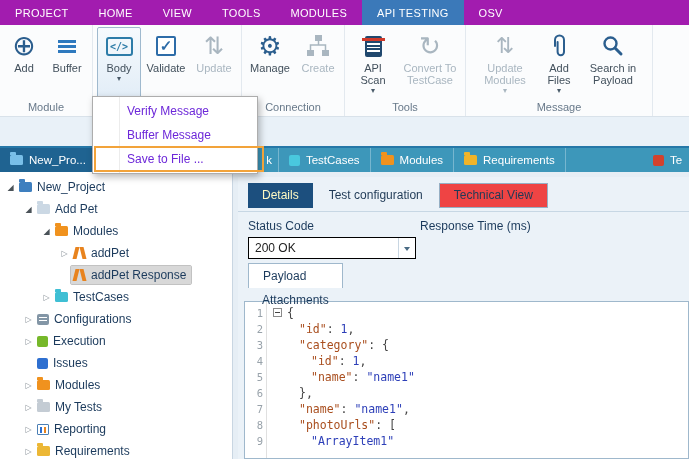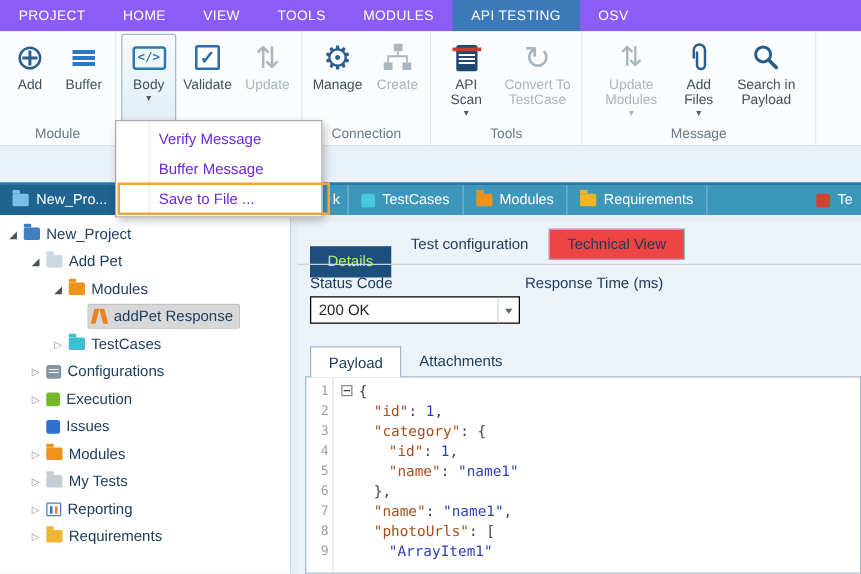--- a/index.html
+++ b/index.html
@@ -10,7 +10,7 @@
   }
 
   
-  .menubar { position:absolute; top:0; left:0; right:0; height:25px; background:#8b5cf6; display:flex; }
+  .menubar { position:absolute; top:0; left:0; right:0; height:25px; background:#a21caf; display:flex; }
   .menu-item { color:#fff; font-size:11px; padding:0 15px; display:flex; align-items:center; letter-spacing:.3px; }
   .menu-item.active { background:#3B79B9; }
 

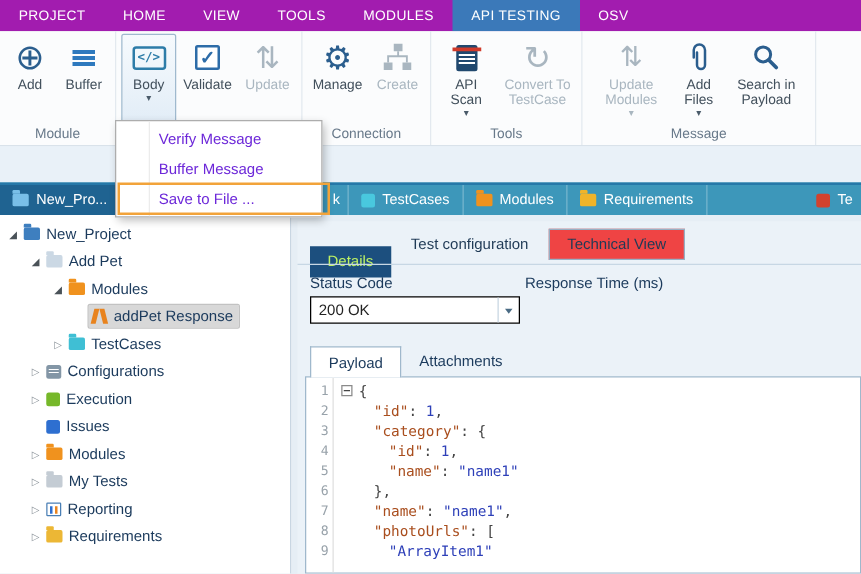--- a/index.html
+++ b/index.html
@@ -92,7 +92,7 @@
   .rpanel { position:absolute; left:238px; right:0; top:177px; bottom:0; background:#EBF2F8; }
   .dtabs { position:absolute; top:6px; left:10px; display:flex; gap:2px; }
   .dtab { height:25px; line-height:25px; padding:0 14px; font-size:12px; color:#1F3A56; }
-  .dtab.dark { background:#1C4F7E; color:#bef264;margin-top:14px; }
+  .dtab.dark { background:#1C4F7E; color:#fef9c3; }
   .dtab.active { background:#ef4444; border:1px solid #96AFC4; line-height:23px; }
   .dsep { position:absolute; top:34px; left:0; right:0; height:1px; background:#C7D7E4; }
 

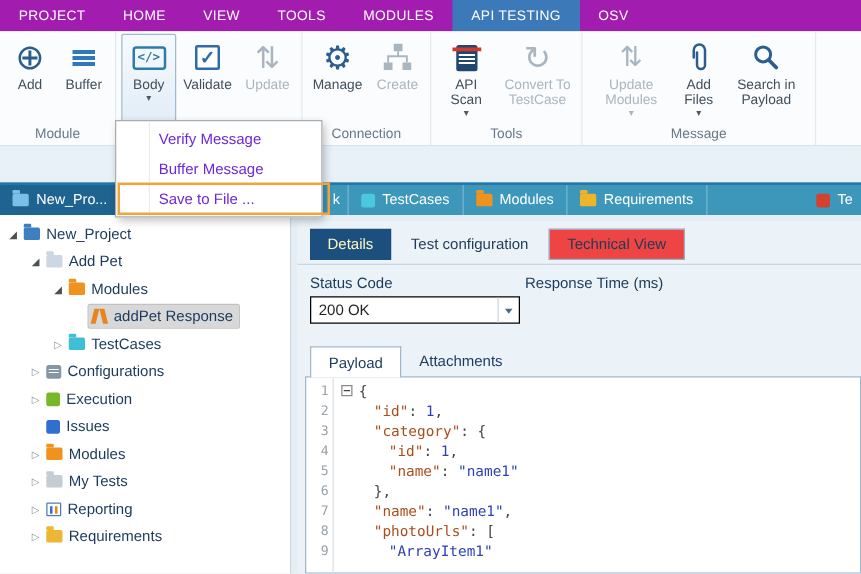--- a/index.html
+++ b/index.html
@@ -295,6 +295,13 @@
         <span>Modules</span>
       </span>
   </div>
+  <div class="trow lvl3">
+    <span class="arrow collapsed"></span>
+    <span class="tsel">
+        <span class="module-icon"></span>
+        <span>addPet</span>
+      </span>
+  </div>
   <div class="trow lvl3 selected">
     <span class="arrow"></span>
     <span class="tsel">

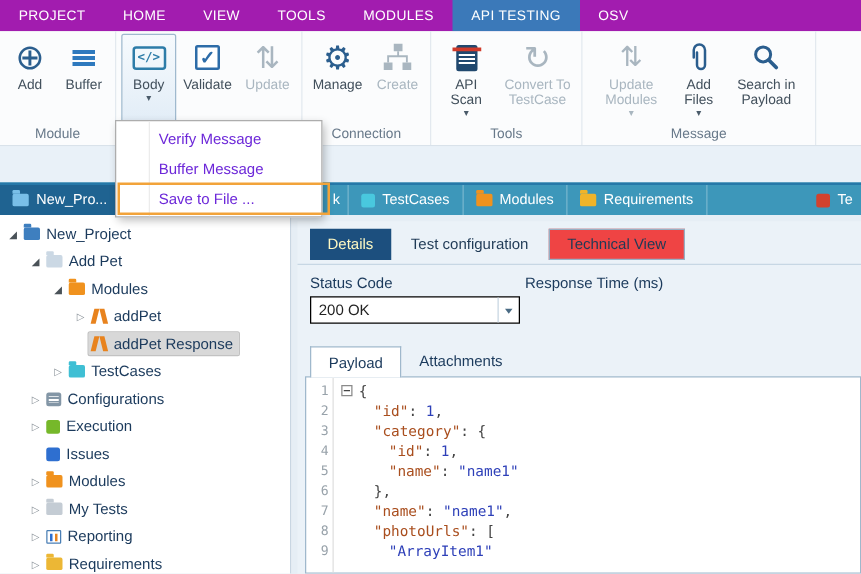--- a/index.html
+++ b/index.html
@@ -104,7 +104,7 @@
   .combo-btn::before { content:""; width:0; height:0; border:3.5px solid transparent; border-top:4.5px solid #4A6B84; margin-top:4px; }
   .tbox { position:absolute; left:182px; top:60px; width:138px; height:22px; border:1px solid #90AEC6; font:12px "Liberation Sans",sans-serif; padding:0 5px; color:#222; background:#fff; }
 
-  .ptabs { position:absolute; left:10px; top:100px; height:25px; display:flex; z-index:2; }
+  .ptabs { position:absolute; left:10px; top:86px; height:25px; display:flex; z-index:2;flex-direction:column; }
   .ptab { padding:0 14px; line-height:24px; font-size:12px; color:#1B3A5C; }
   .ptab.active { background:#fff; border:1px solid #9FB8CC; border-bottom:none; }
 

